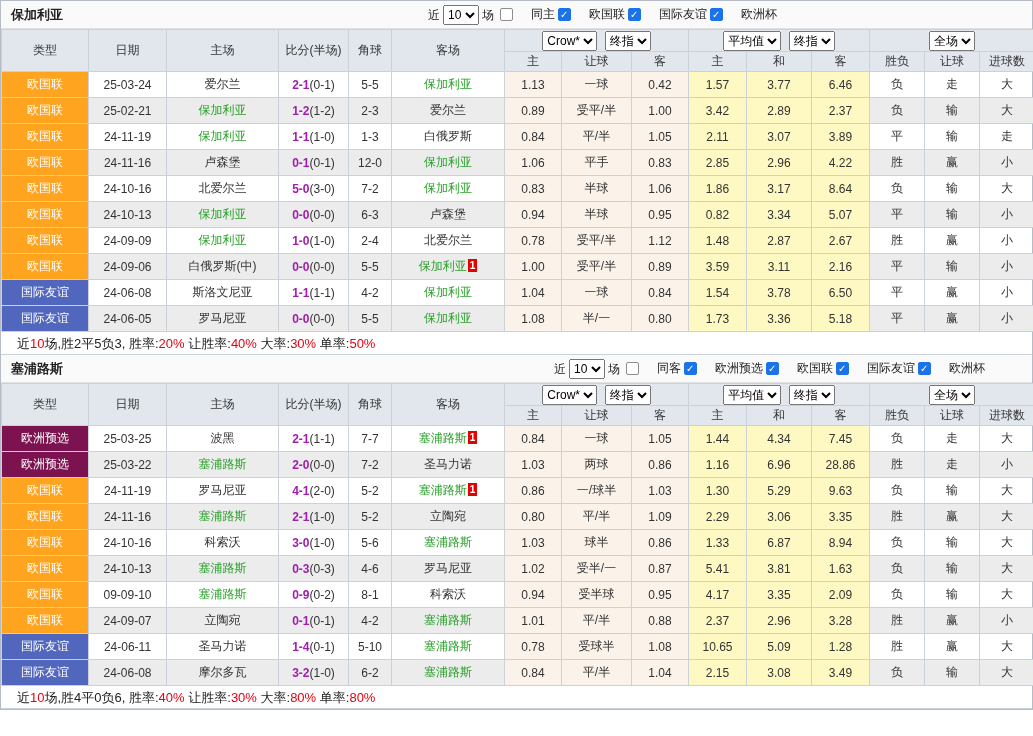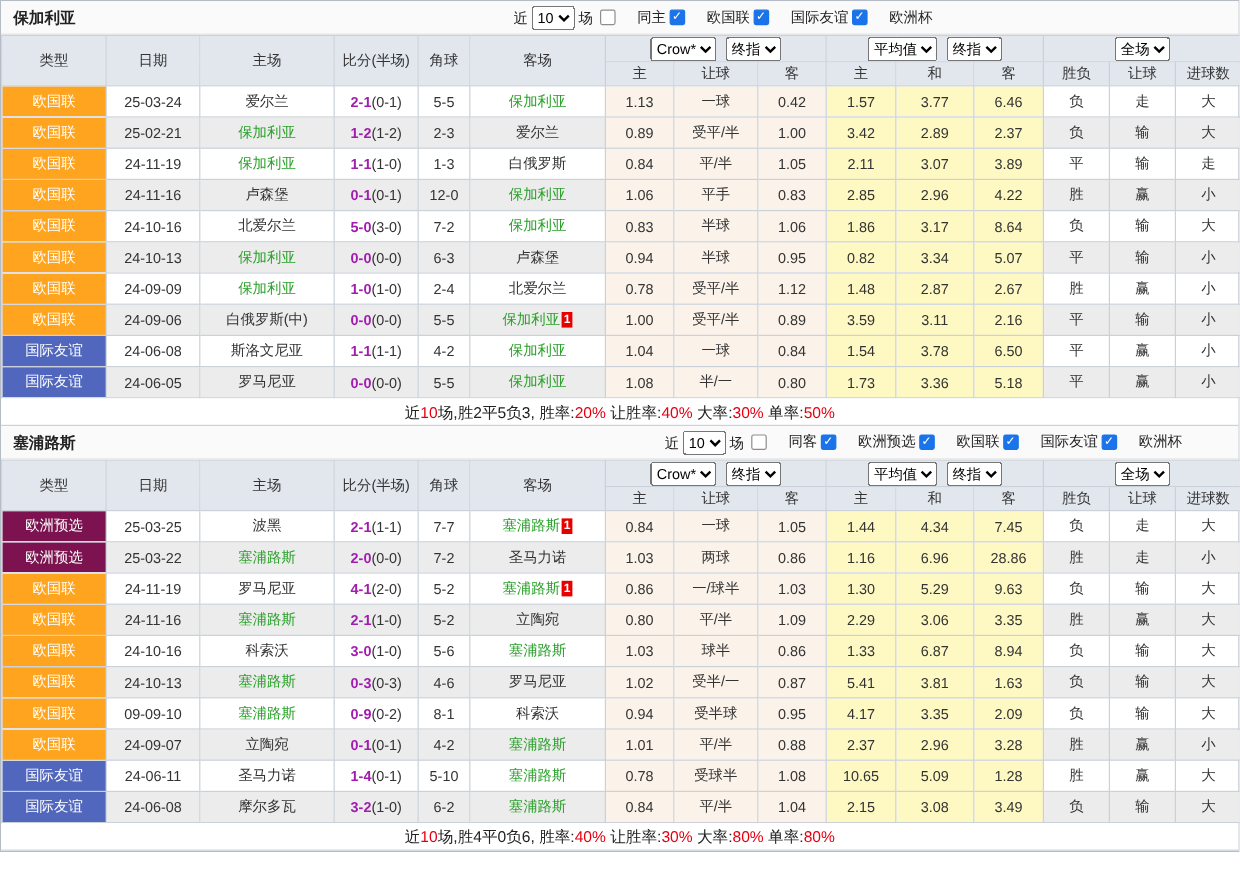--- a/index.html
+++ b/index.html
@@ -75,8 +75,8 @@
 
   
   .summary {
-    height: 23px; line-height: 23px; text-align: center; font-size: 13px; color: #222;
-    border-bottom: 1px solid #cbd1d9; background: #fff;
+    height: 23px; line-height: 23px; font-size: 13px; color: #222;
+    border-bottom: 1px solid #cbd1d9; background: #fff; padding-left: 16px;
   }
   .sum-red { color: #e60012; }
 </style>

